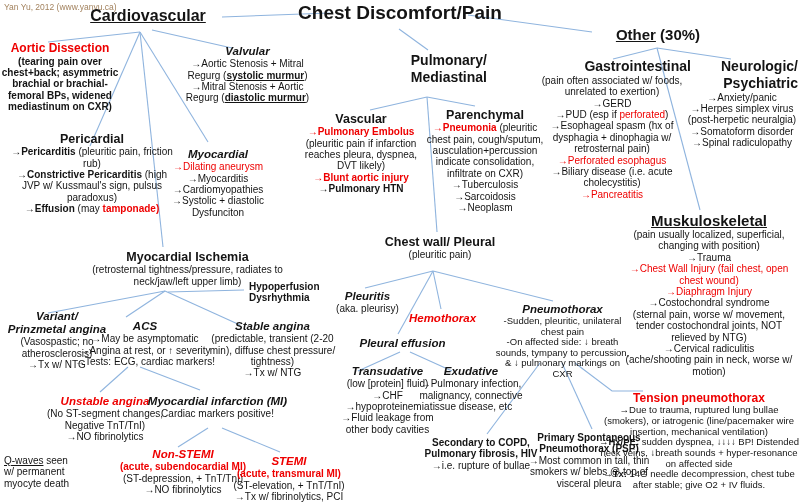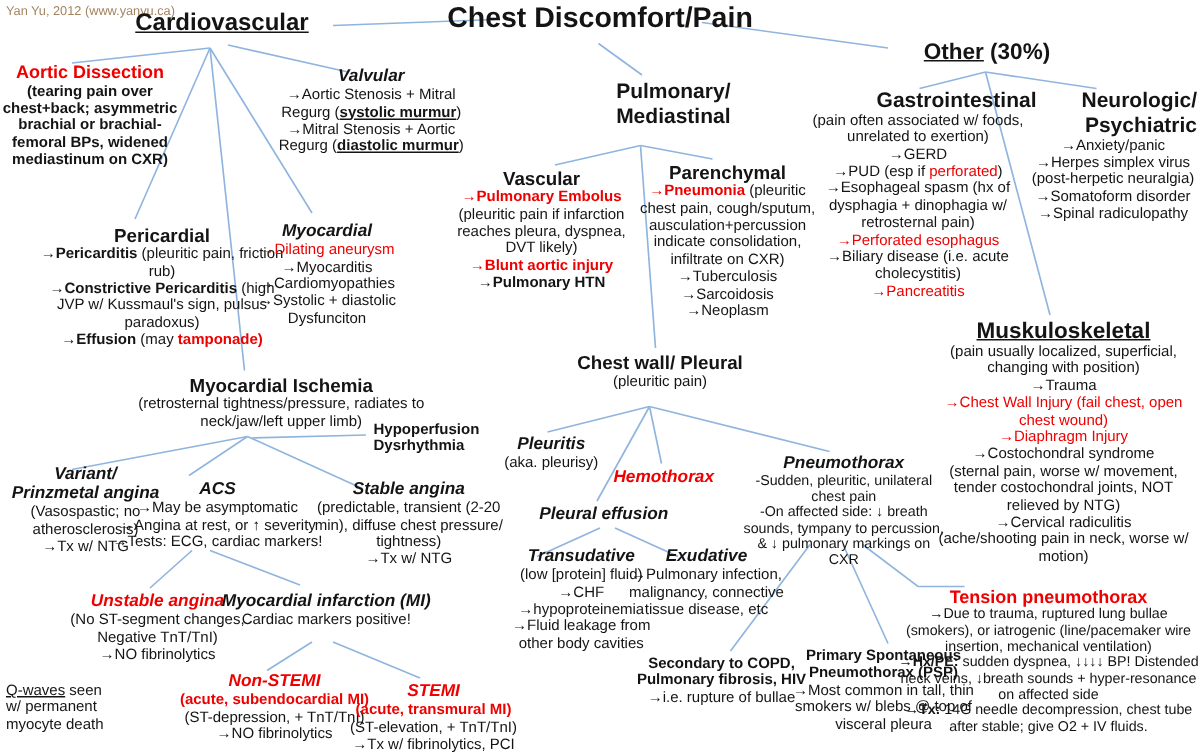--- a/index.html
+++ b/index.html
@@ -110,7 +110,7 @@
     <div>→Spinal radiculopathy</div>
   </div>
 
-  <div class="node" style="left:8px;top:150px;width:168px;margin-left:16px;">
+  <div class="node" style="left:8px;top:132px;width:168px;">
     <div class="h-node-l">Pericardial</div>
     <div><span class="b">→Pericarditis </span><span class="i">(pleuritic pain, friction rub)</span></div>
     <div><span class="b">→Constrictive Pericarditis </span><span class="i">(high JVP w/ Kussmaul's sign, pulsus paradoxus)</span></div>

